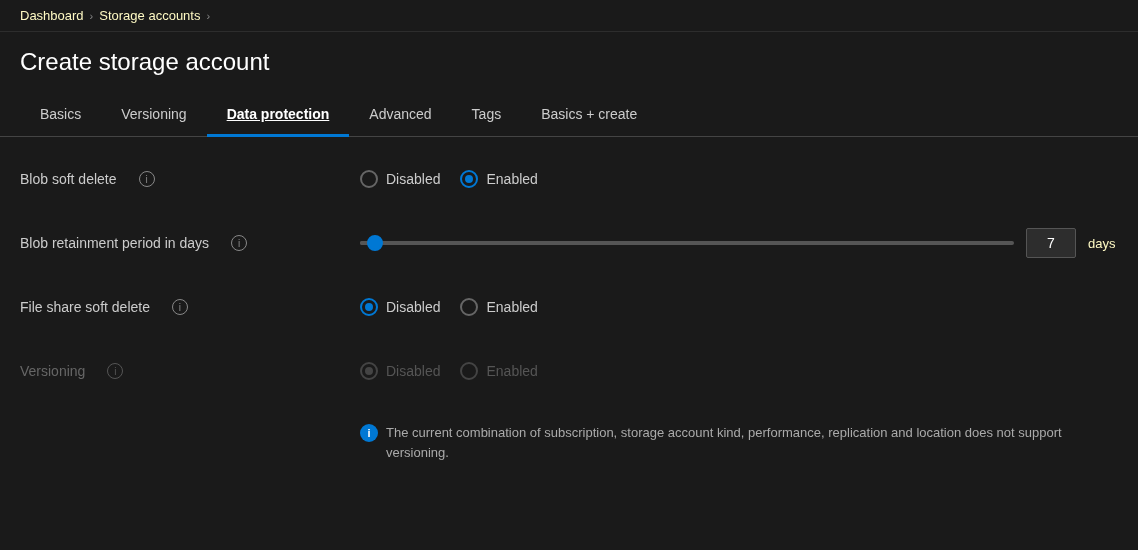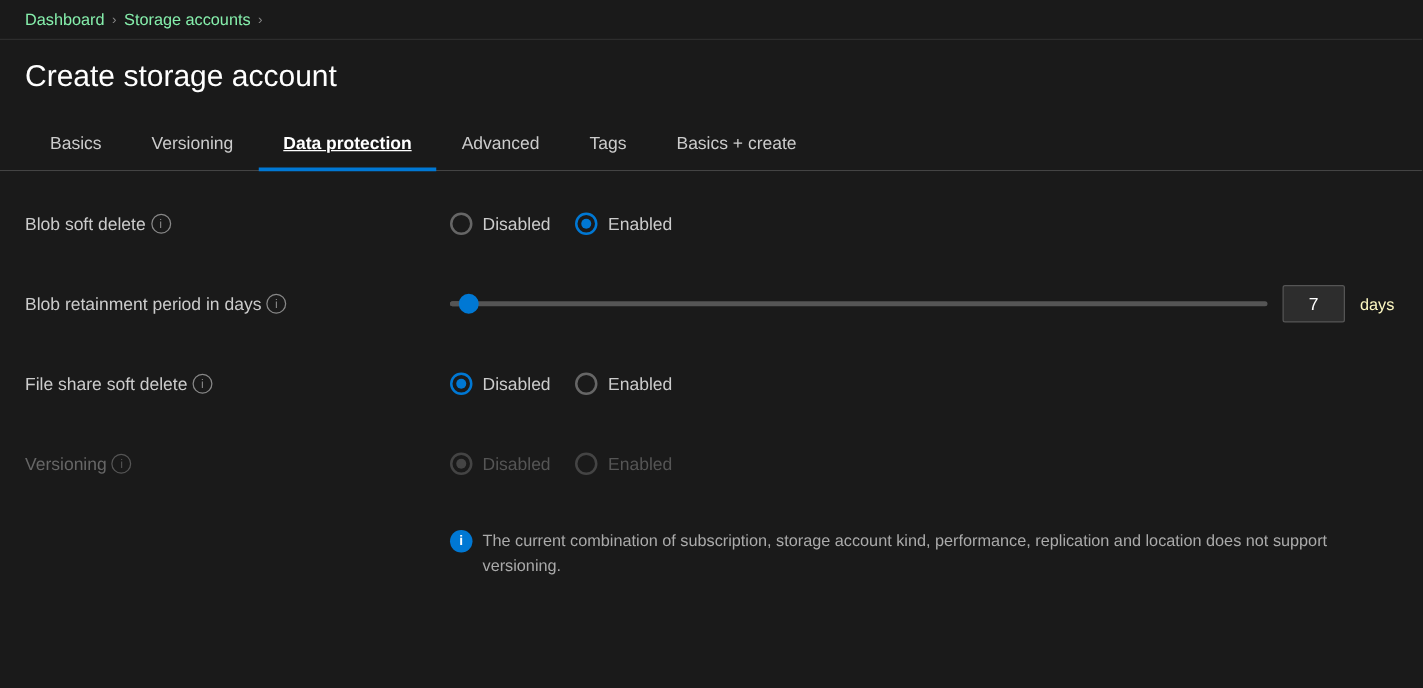--- a/index.html
+++ b/index.html
@@ -23,7 +23,7 @@
       border-bottom: 1px solid #2d2d2d;
     }
     .breadcrumb a {
-      color: #86efac;
+      color: #fef9c3;
       text-decoration: none;
       cursor: pointer;
     }

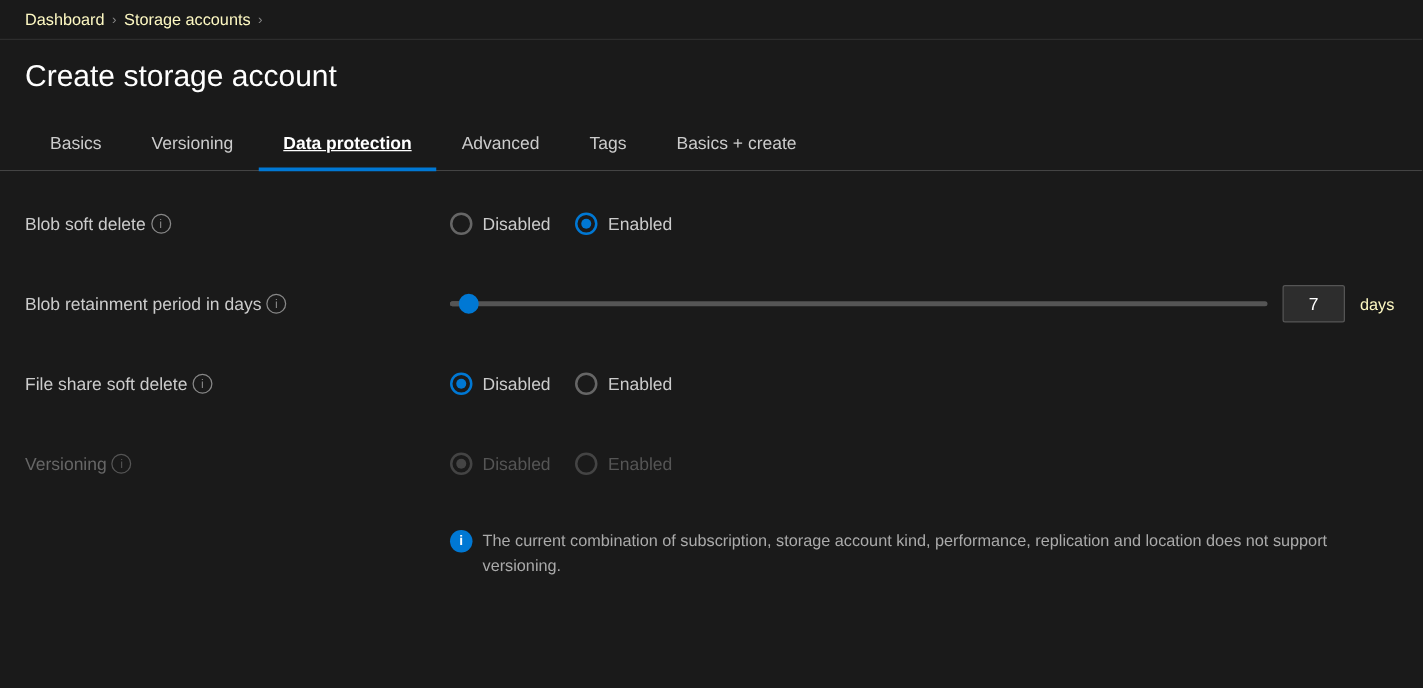--- a/index.html
+++ b/index.html
@@ -84,7 +84,7 @@
       font-size: 14px;
       display: flex;
       align-items: center;
-      gap: 4px;
+      gap: 22px;
     }
     .form-label.disabled-label {
       color: #666;

